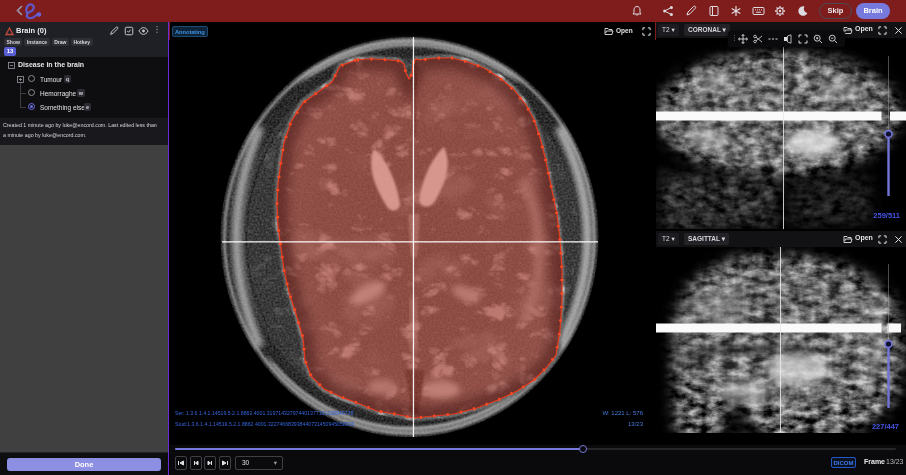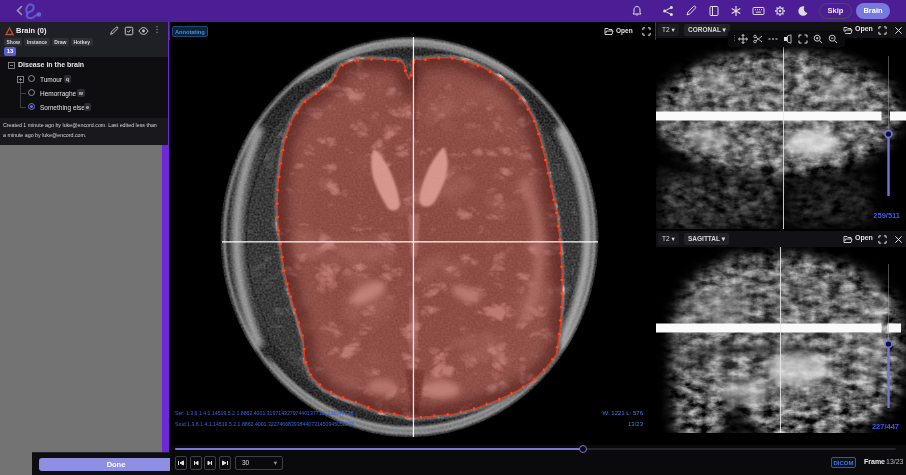--- a/index.html
+++ b/index.html
@@ -13,7 +13,7 @@
 <body>
 <div id="app">
 
-  <div class="abs" style="left:0;top:0;width:906px;height:40px;background:#4c1d95;">
+  <div class="abs" style="left:0;top:0;width:906px;height:40px;background:#7f1d1d;">
     <svg class="abs" style="left:14px;top:1px;" width="34" height="20" viewBox="0 0 34 20">
       <path d="M7.5 5.5 L3.5 9.5 L7.5 13.5" stroke="#9a9aa8" stroke-width="1.6" fill="none" stroke-linecap="round"></path>
       <path d="M13 12 C 11 7, 14 2.5, 17.5 3.5 C 21 4.5, 20 9.5, 16.5 10.5 C 13 11.5, 11.5 15.5, 14.5 16.8 C 17.5 18, 21 15.5, 23.5 13.2" stroke="#5e58c8" stroke-width="2.2" fill="none" stroke-linecap="round"></path>

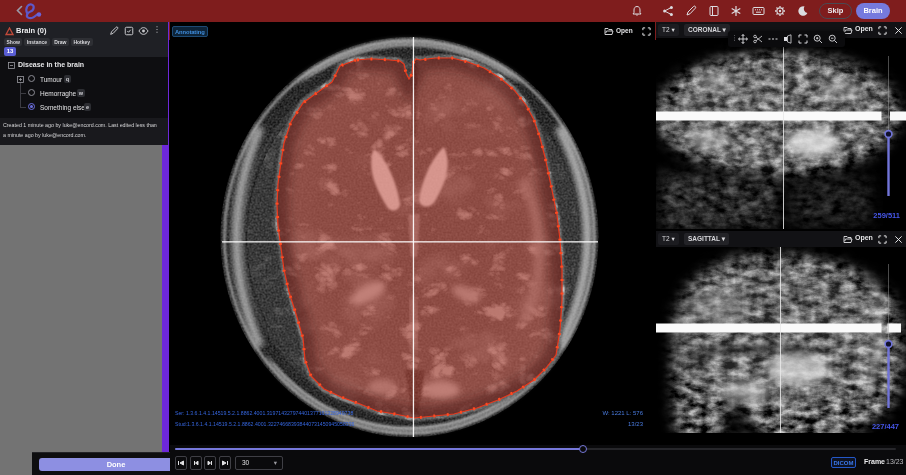--- a/index.html
+++ b/index.html
@@ -57,7 +57,7 @@
     <div class="abs" style="left:856px;top:3px;width:34px;height:16px;background:#767add;border-radius:9px;color:#fff;font-size:7.5px;font-weight:bold;text-align:center;line-height:16px;">Brain</div>
   </div>
 
-  <div class="abs" style="left:0;top:22px;width:169px;height:453px;background:#737373;border-right:7px solid #6d28d9;">
+  <div class="abs" style="left:0;top:22px;width:169px;height:453px;background:#404040;border-right:1px solid #6d28d9;">
 
     <div class="abs" style="left:0;top:0;width:168px;height:35px;background:#1f2025;">
       <svg class="abs" style="left:5px;top:5px;" width="9" height="9" viewBox="0 0 9 9">

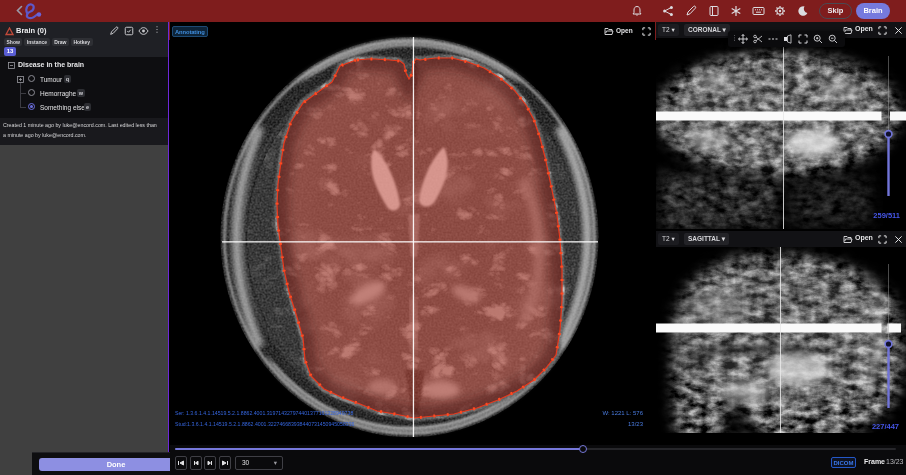--- a/index.html
+++ b/index.html
@@ -120,7 +120,7 @@
       Created 1 minute ago by luke@encord.com. Last edited less than<br>a minute ago by luke@encord.com.
     </div>
 
-    <div class="abs" style="left:0;top:430px;width:168px;height:23px;background:#0e0e10;border-top:1px solid #232327;margin-left:32px;">
+    <div class="abs" style="left:0;top:430px;width:168px;height:23px;background:#0e0e10;border-top:1px solid #232327;">
       <div class="abs" style="left:7px;top:5px;width:154px;height:13px;background:#8d8fe2;border-radius:3px;color:#fff;font-size:7.5px;font-weight:bold;text-align:center;line-height:13px;">Done</div>
     </div>
   </div>

